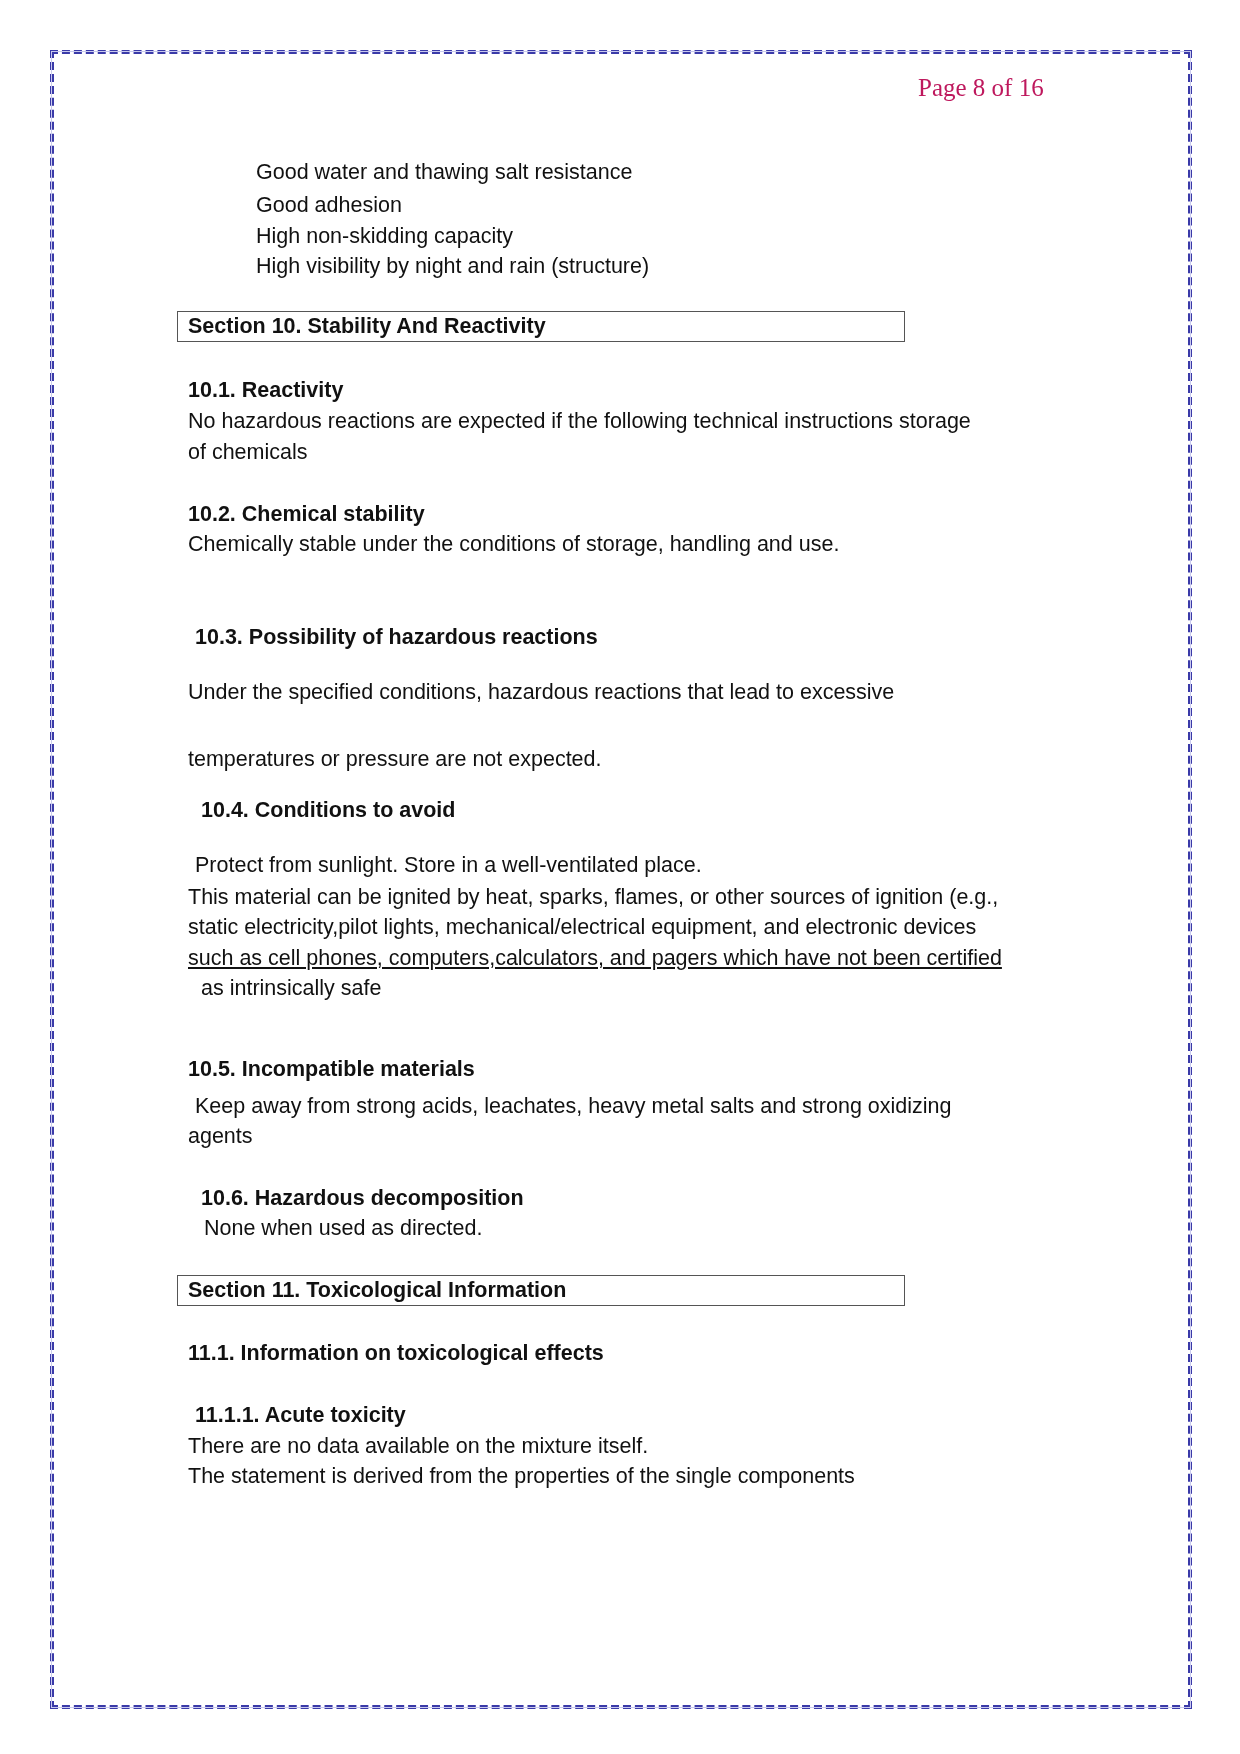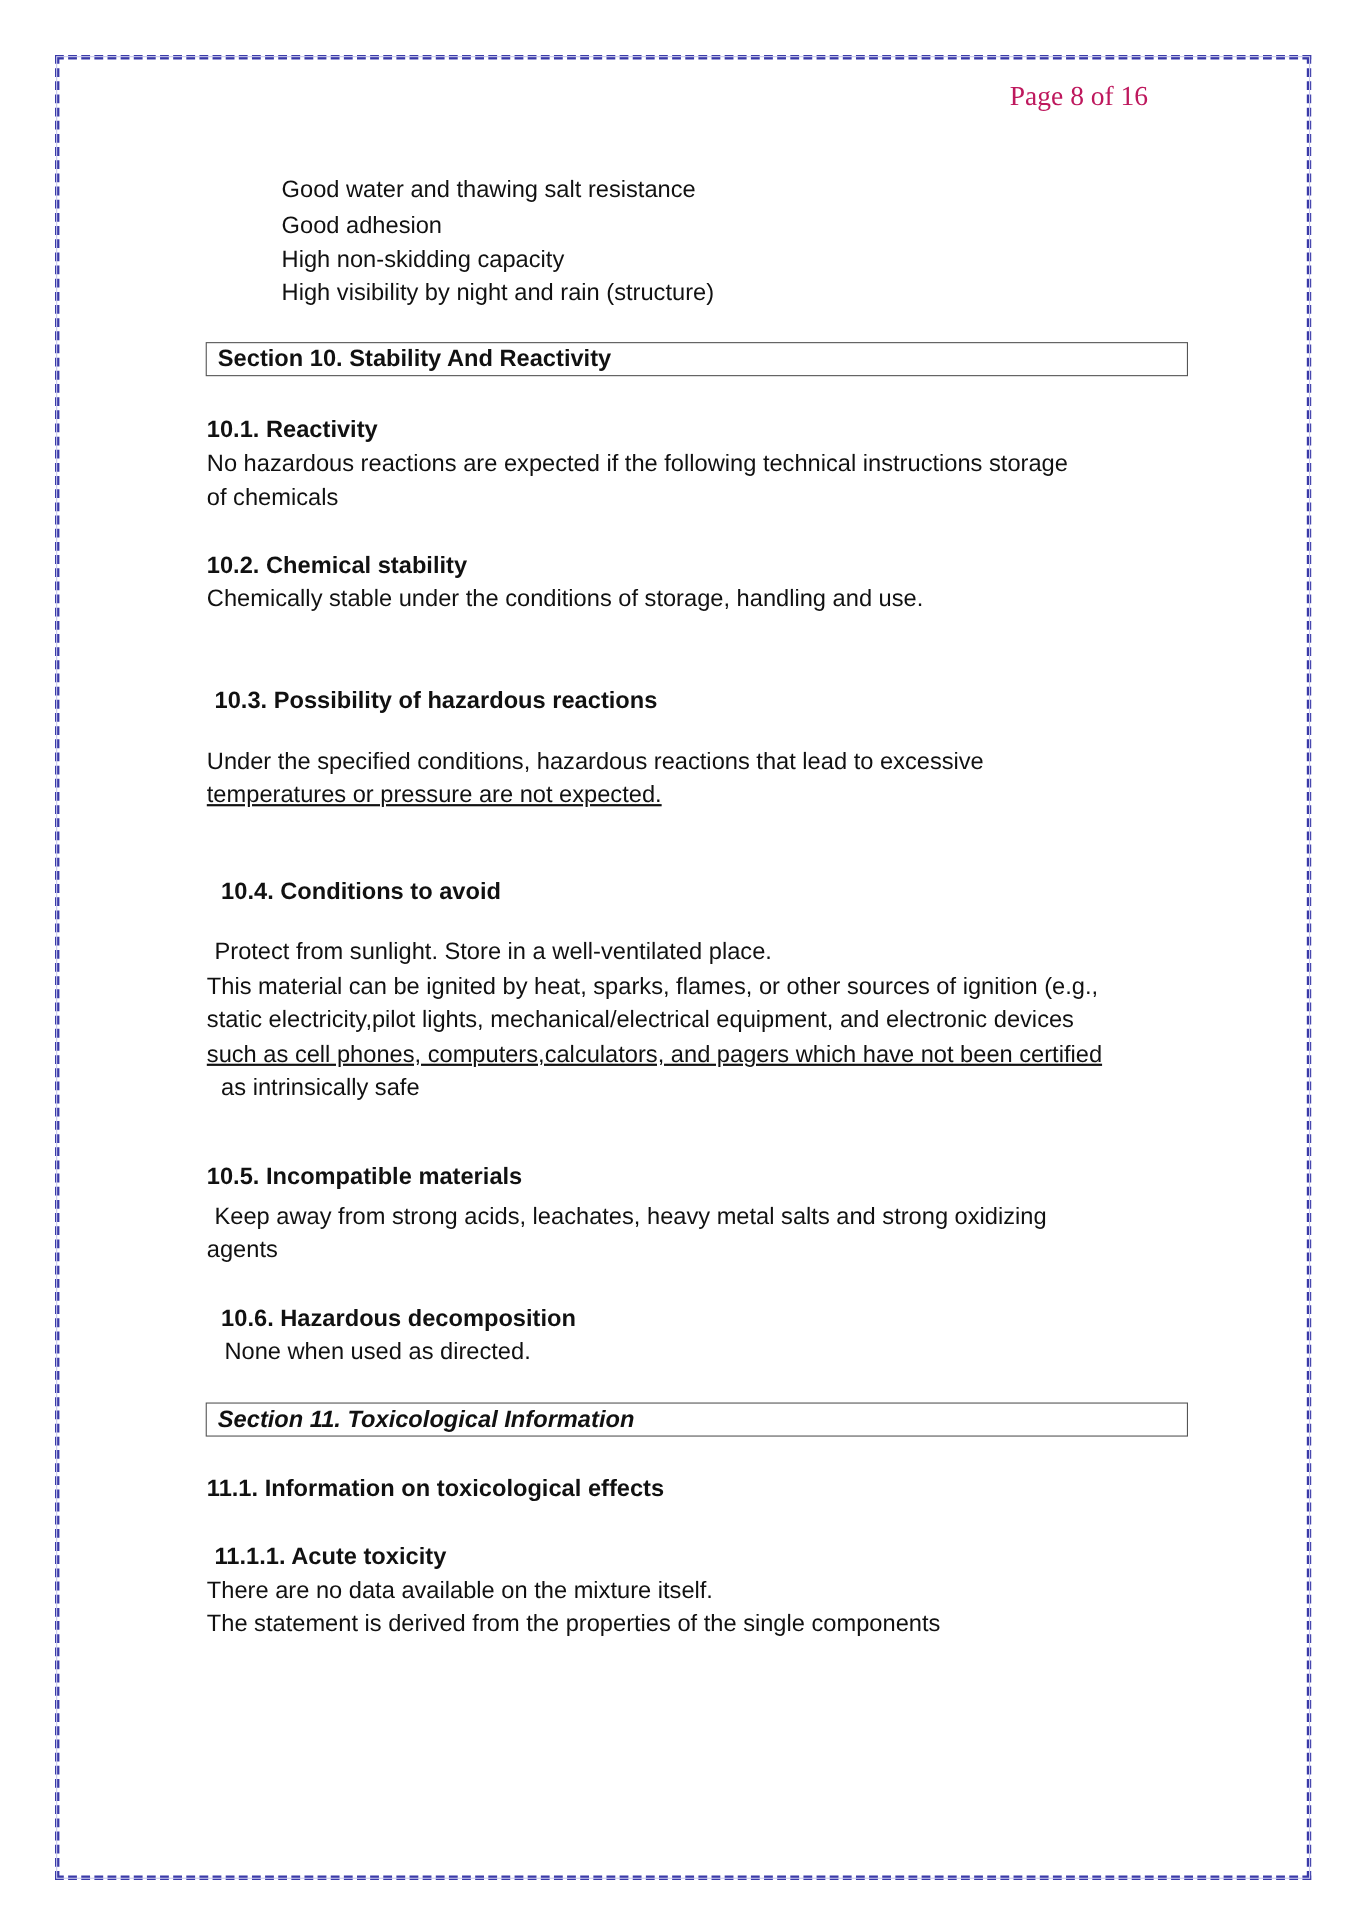--- a/index.html
+++ b/index.html
@@ -18,7 +18,7 @@
     .t { position:absolute; white-space:nowrap; font-size:21.5px; line-height:26px; color:#111; }
     .b { font-weight:bold; }
     .section-box {
-      position:absolute; left:187px; width:893px; height:31px;
+      position:absolute; left:177px; width:728px; height:31px;
       border:1.5px solid #555; box-sizing:border-box;
     }
     .section-box span {

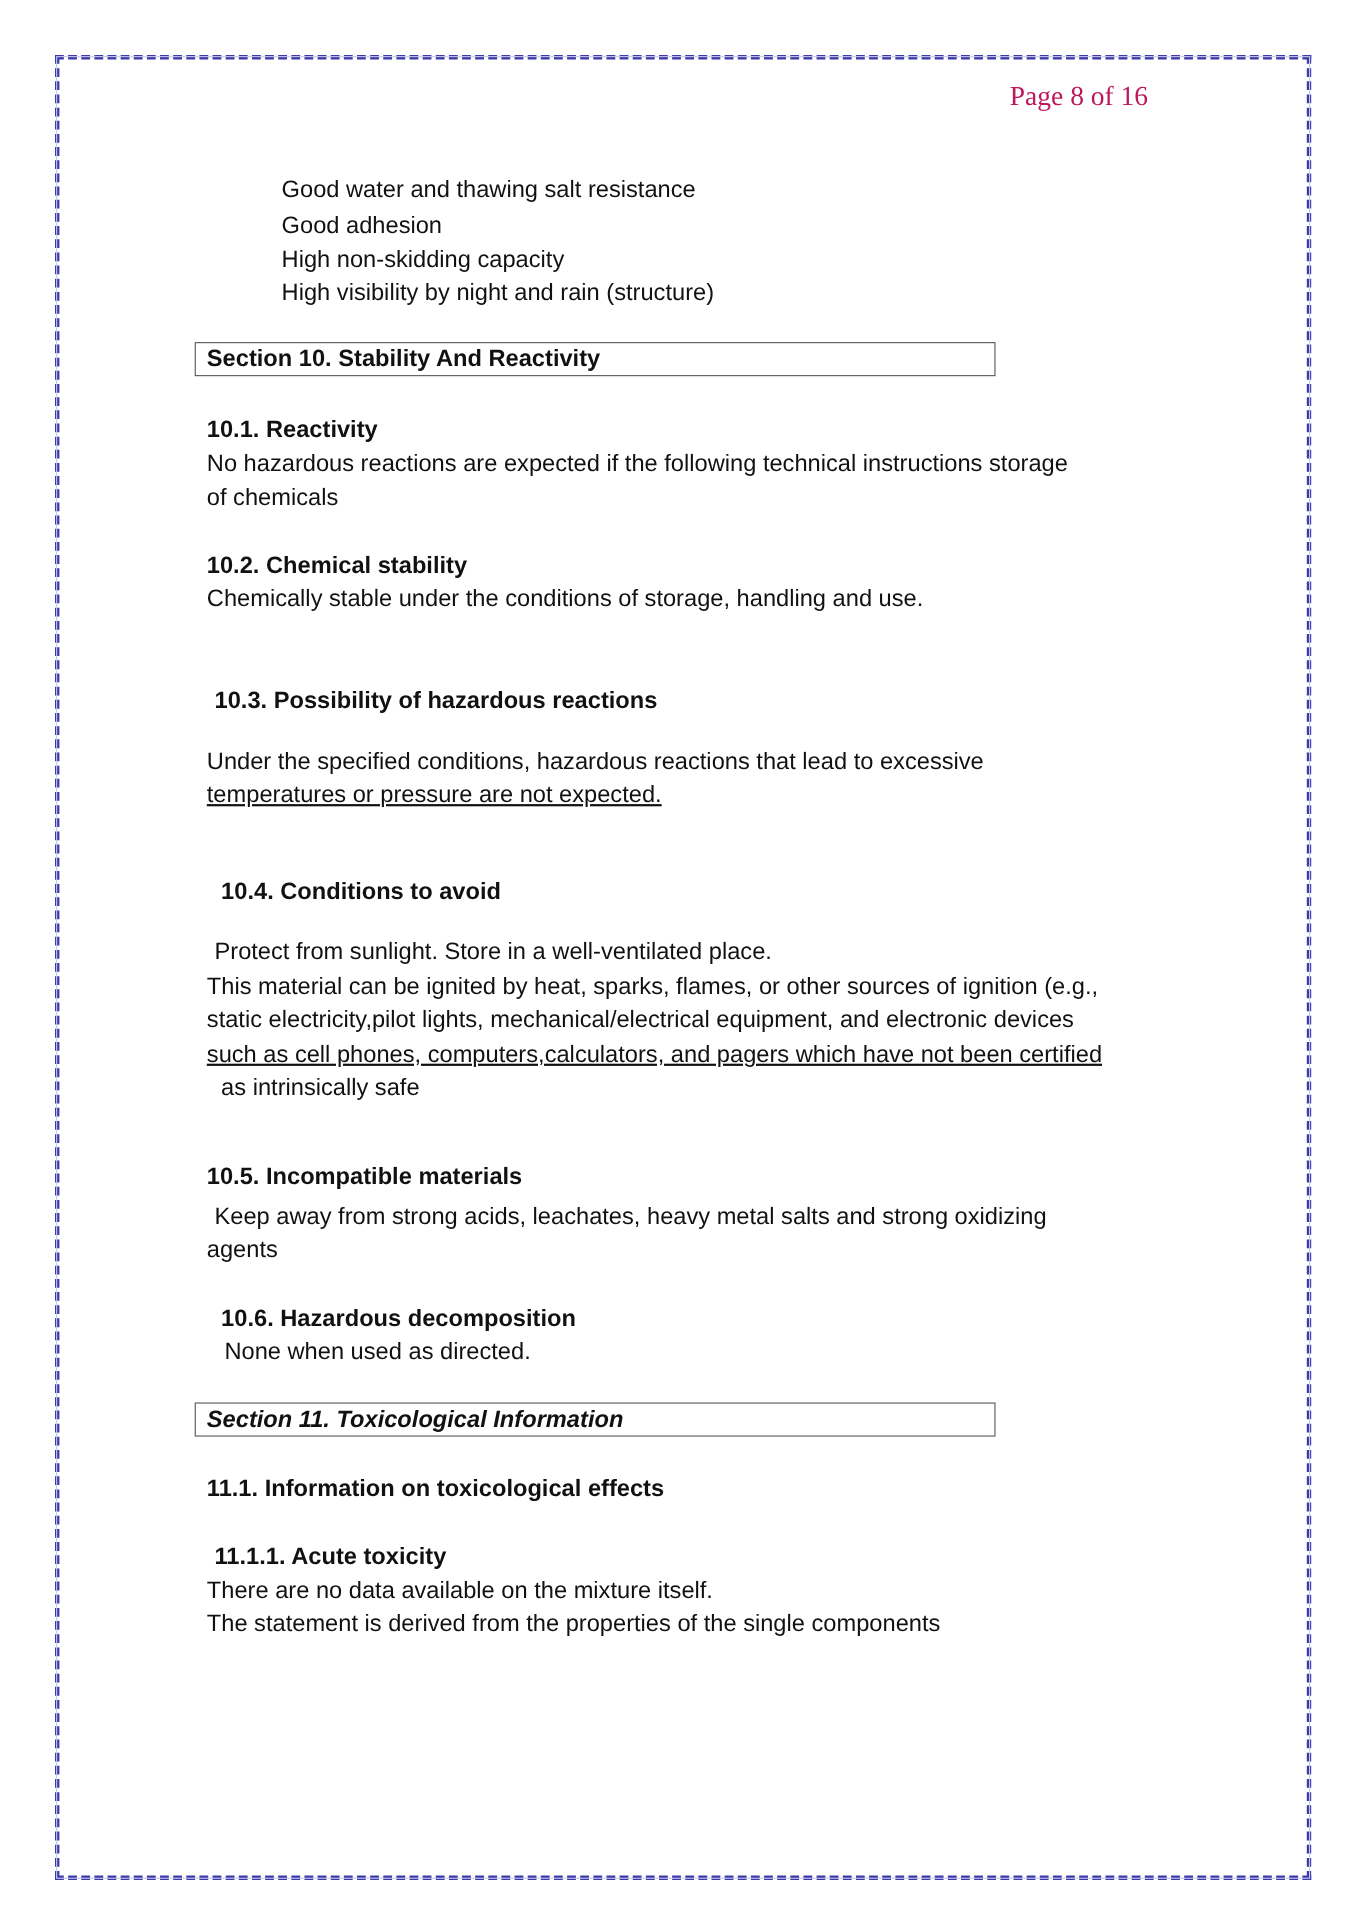--- a/index.html
+++ b/index.html
@@ -51,7 +51,7 @@
 
 <div class="t b" style="left:195px; top:624px;">10.3. Possibility of hazardous reactions</div>
 <div class="t" style="left:188px; top:679px;">Under the specified conditions, hazardous reactions that lead to excessive</div>
-<div class="t" style="left:188px; top:709px;text-decoration:underline;">temperatures or pressure are not expected.</div>
+<div class="t" style="left:188px; top:746px;">temperatures or pressure are not expected.</div>
 
 <div class="t b" style="left:201px; top:797px;">10.4. Conditions to avoid</div>
 <div class="t" style="left:195px; top:852px;">Protect from sunlight. Store in a well-ventilated place.</div>

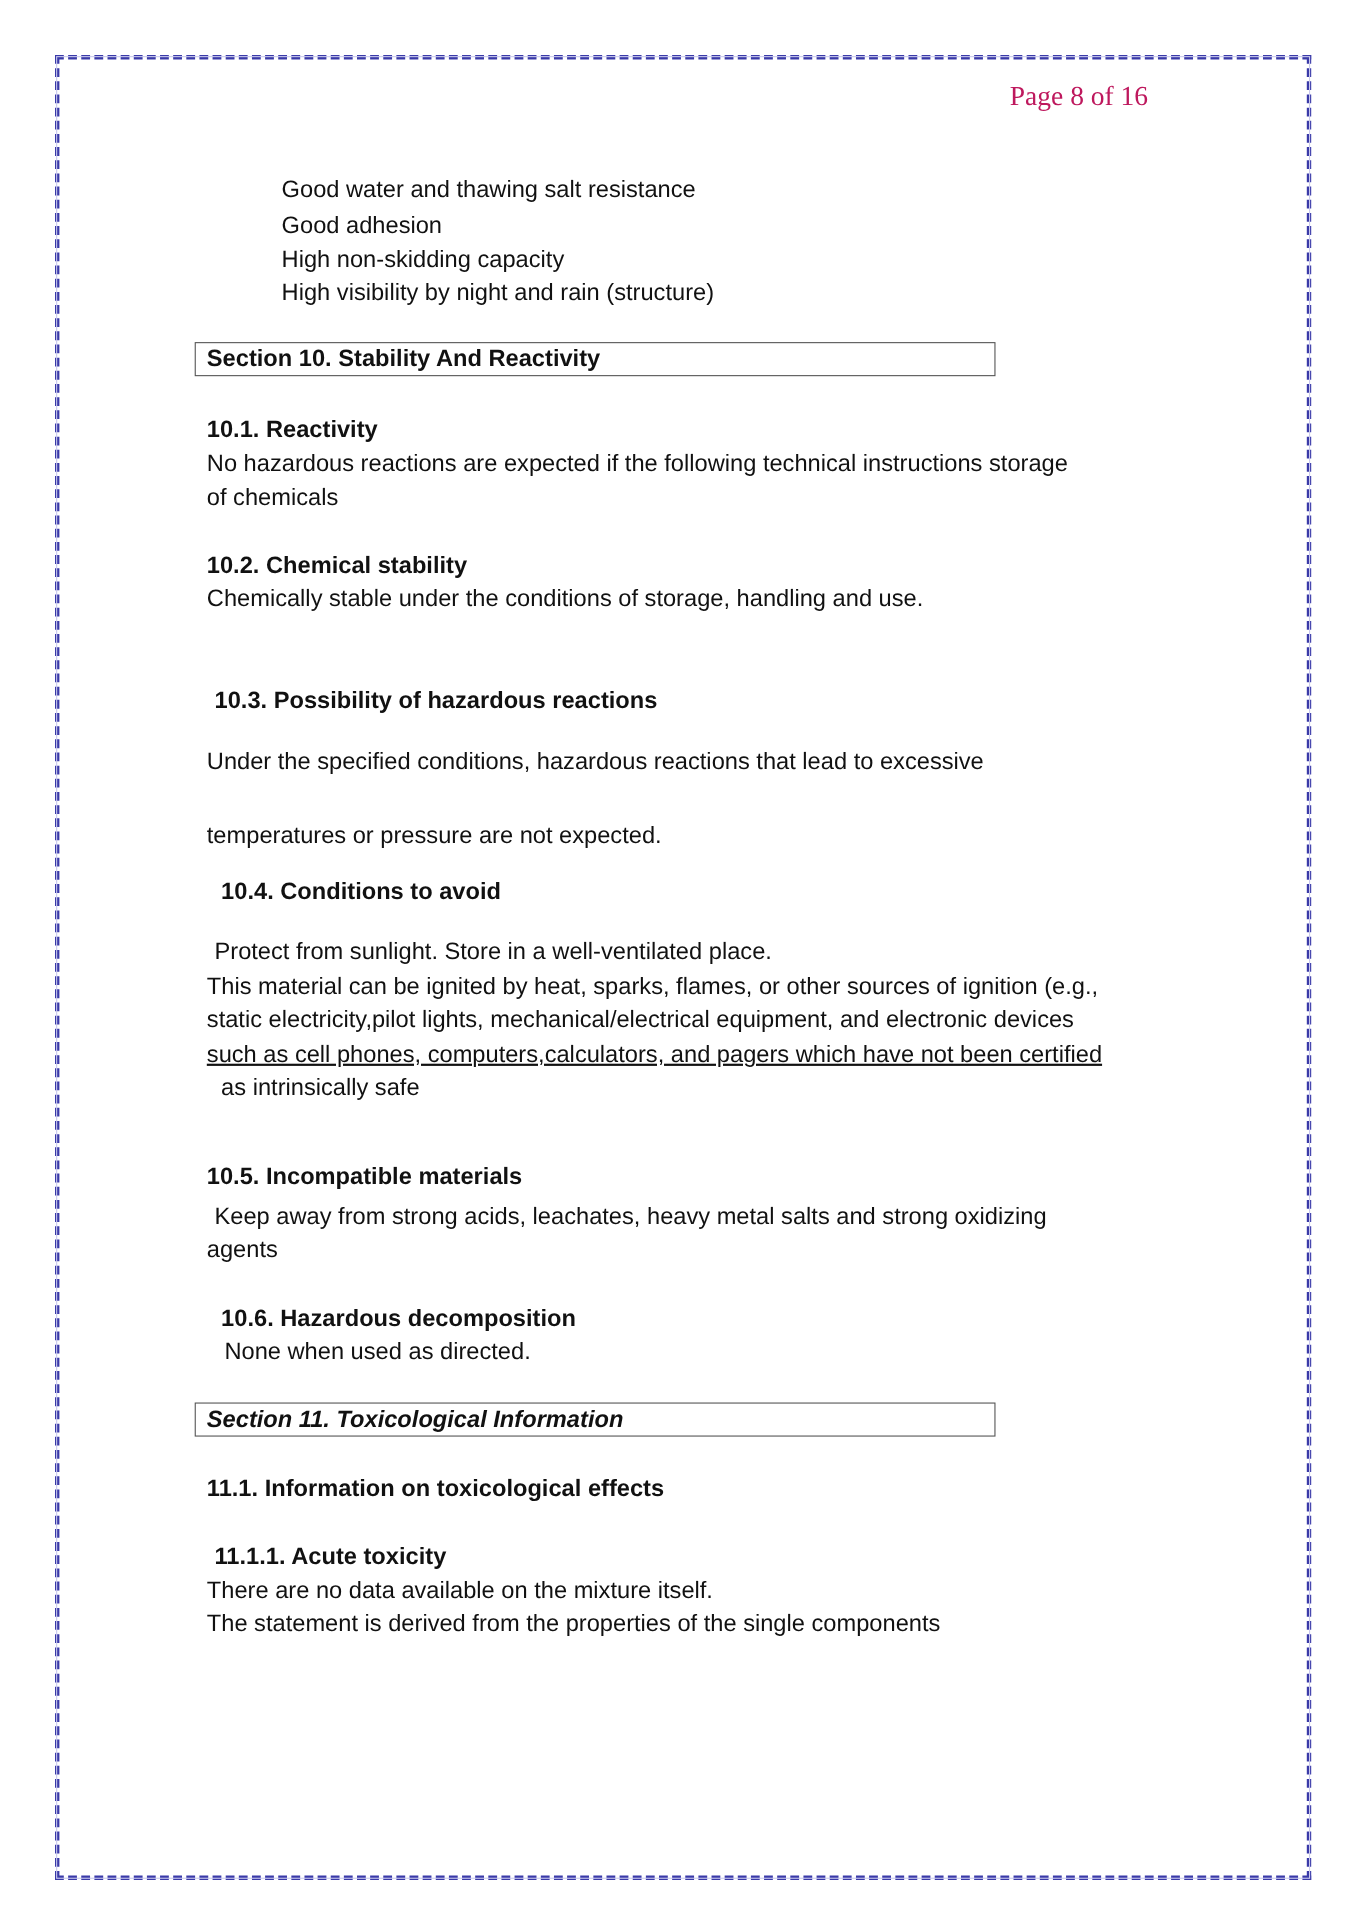--- a/index.html
+++ b/index.html
@@ -67,7 +67,7 @@
 <div class="t b" style="left:201px; top:1185px;">10.6. Hazardous decomposition</div>
 <div class="t" style="left:204px; top:1215px;">None when used as directed.</div>
 
-<div class="section-box" style="top:1275px;font-style:italic;">
+<div class="section-box" style="top:1275px;">
   <span>Section 11. Toxicological Information</span>
 </div>
 

